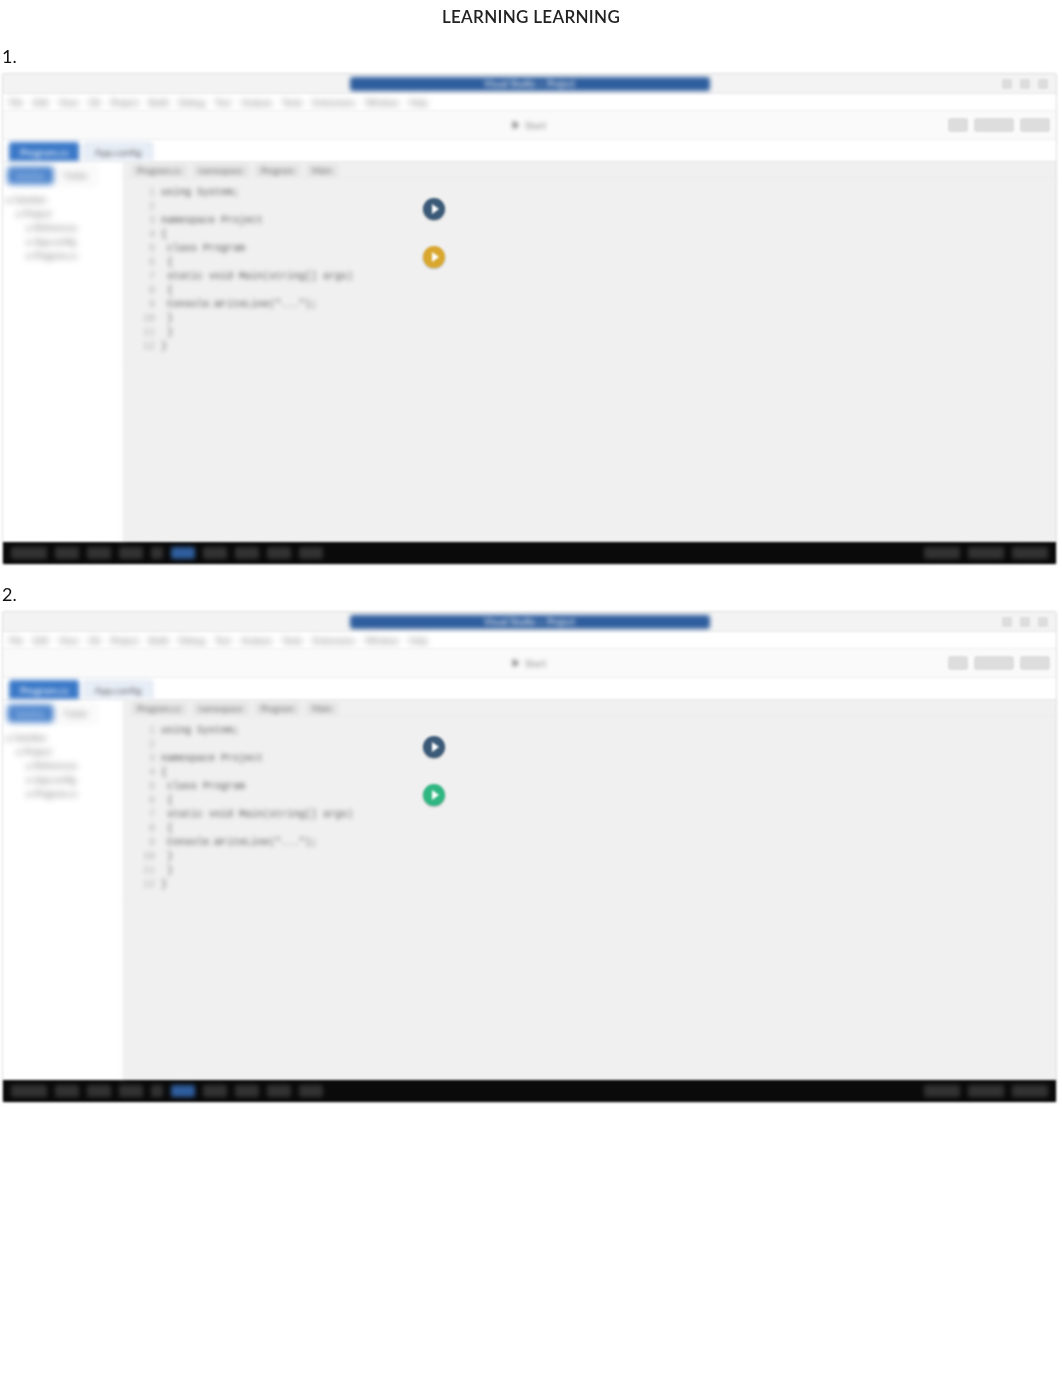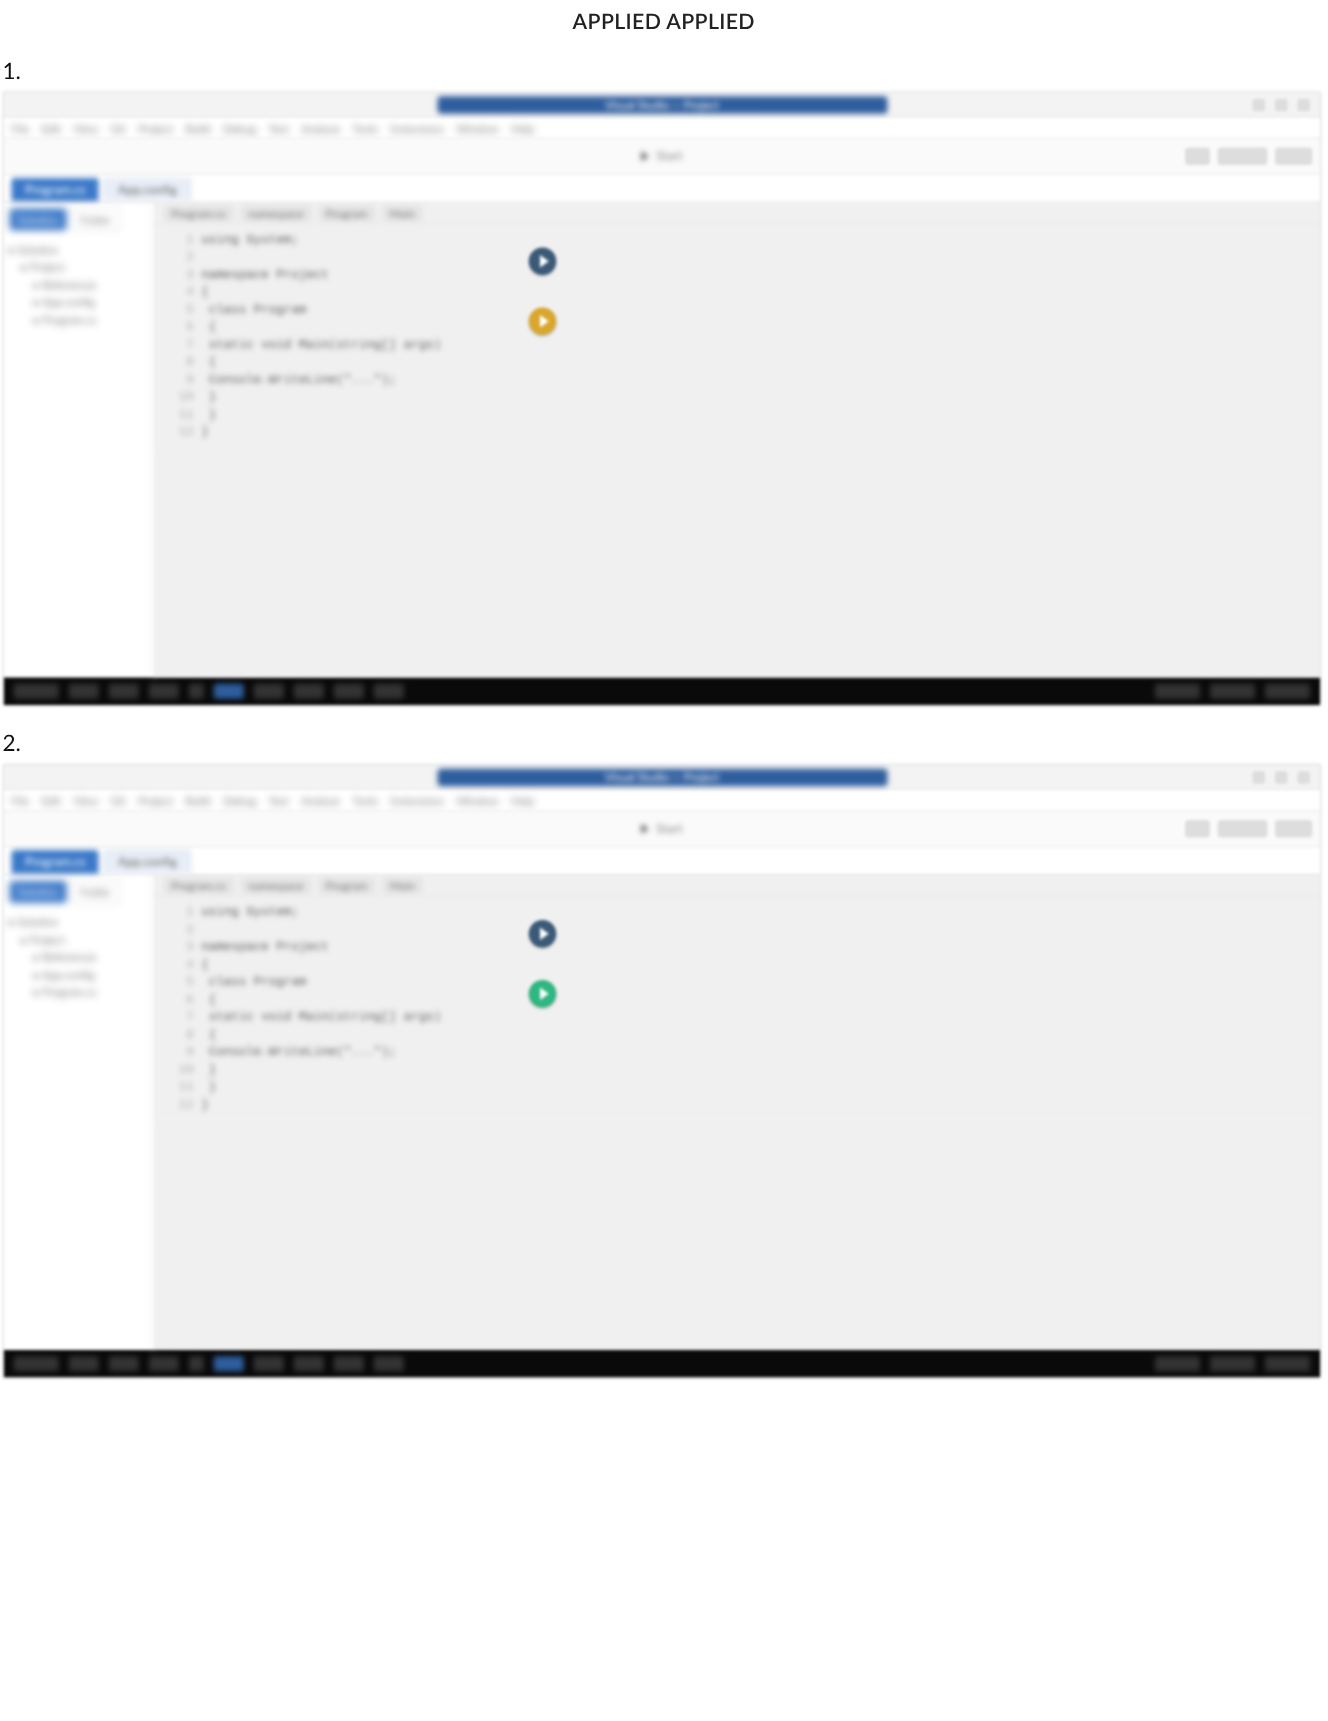--- a/index.html
+++ b/index.html
@@ -133,7 +133,7 @@
 <body>
 
 <div class="page">
-  <div class="page-title">APPLIED APPLIED</div>
+  <div class="page-title">LEARNING LEARNING</div>
 
   <div class="item-number">1.</div>
   <div class="shot" id="shotA">

